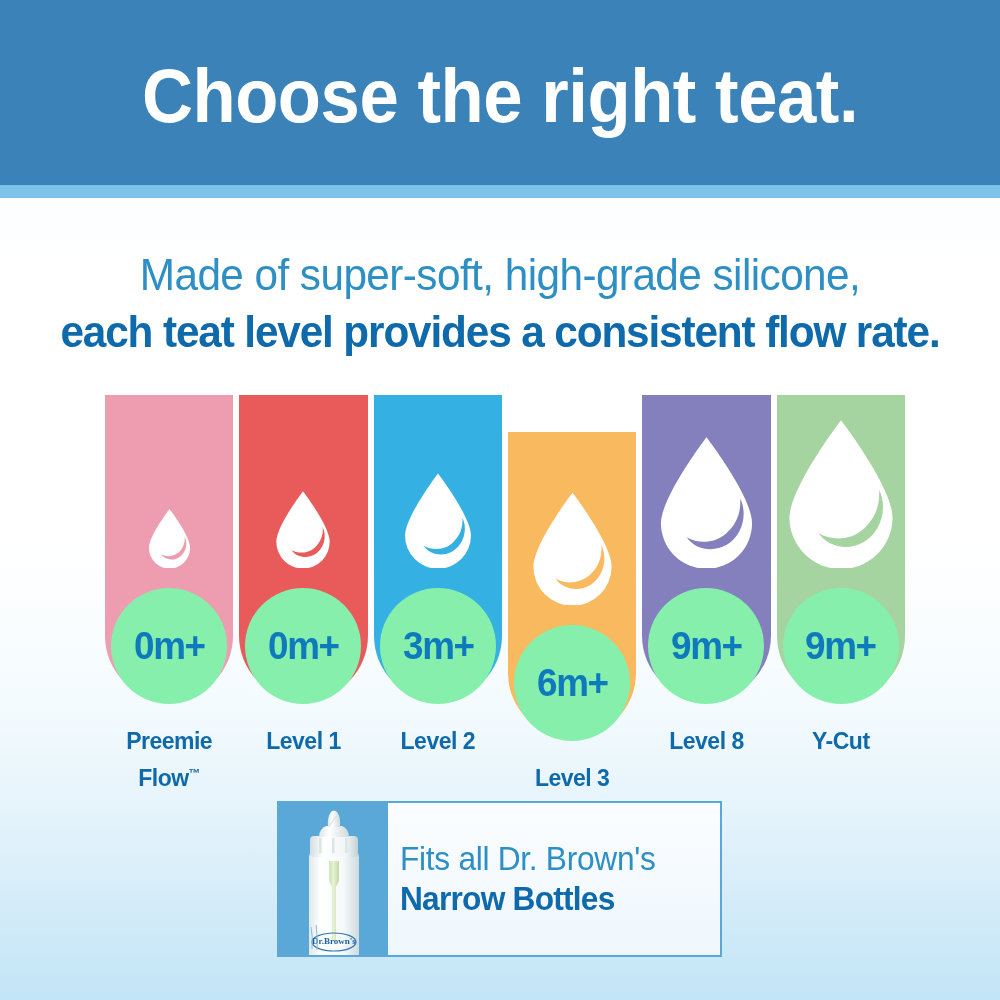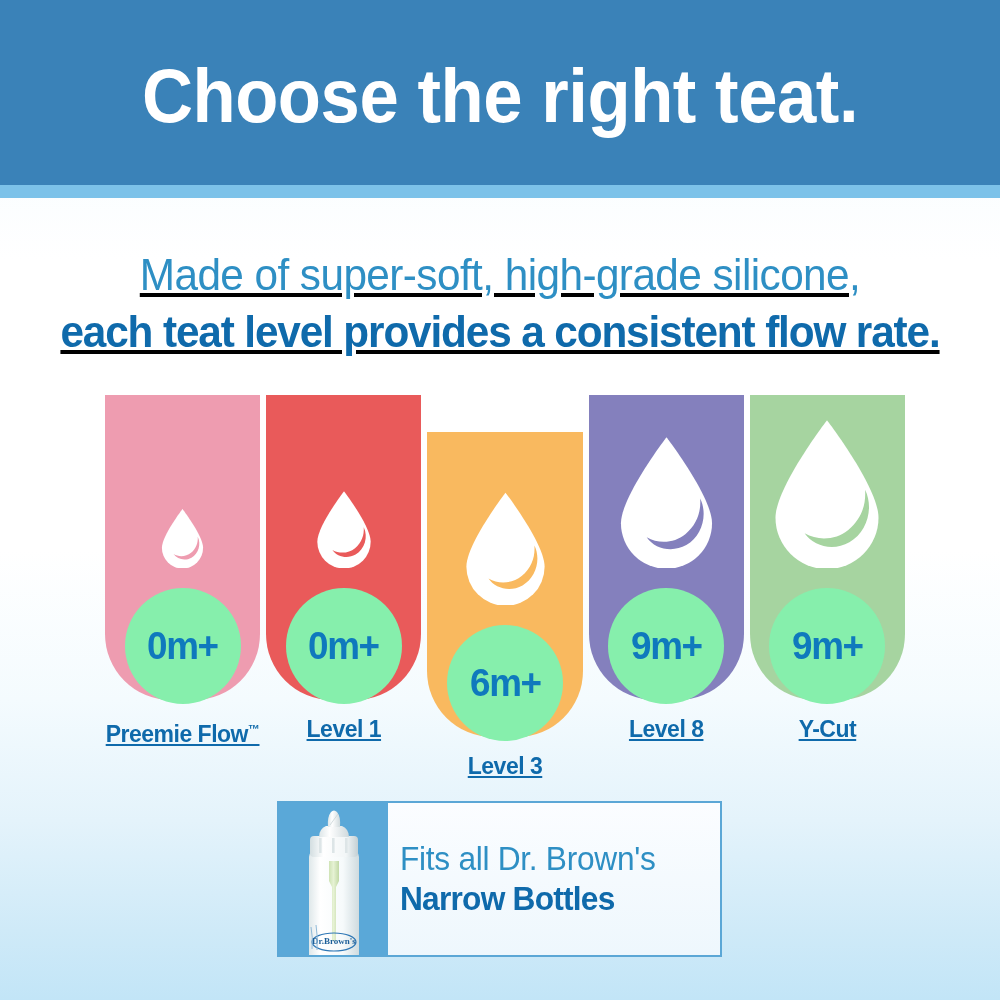--- a/index.html
+++ b/index.html
@@ -42,7 +42,7 @@
 
   
   #subtitle{
-    position:absolute;left:0;top:246px;width:1000px;text-align:center;text-decoration:underline;
+    position:absolute;left:0;top:246px;width:1000px;text-align:center;
   }
   #sub-line1{
     display:block;

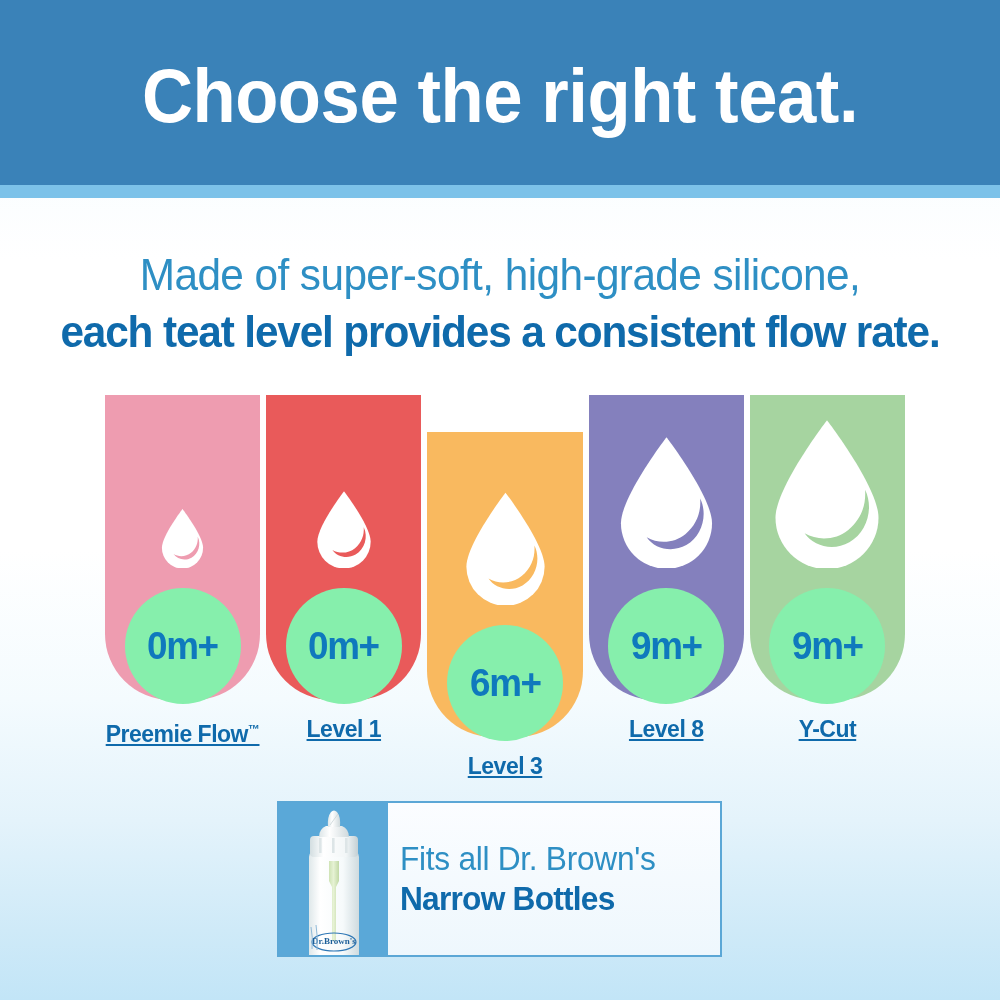--- a/index.html
+++ b/index.html
@@ -175,6 +175,18 @@
           <span class="circle-text">0m+</span>
         </div>
         <div class="card-label"><span>Level 1</span></div>
+      </div>
+      <div class="card" style="background: rgb(53, 176, 227);">
+        <div class="drop-wrap">
+          <svg class="drop-svg" width="72" height="96" viewBox="0 0 100 134">
+            <path fill="#ffffff" d="M50 2 C50 2 96 62 96 89 A46 46 0 0 1 4 89 C4 62 50 2 50 2 Z"></path>
+            <path fill="#35b0e3" d="M84 64 C92 80 86 102 70 111 C56 119 38 115 30 103 C42 110 58 109 69 100 C81 90 85 77 84 64 Z"></path>
+          </svg>
+        </div>
+        <div class="circle">
+          <span class="circle-text">3m+</span>
+        </div>
+        <div class="card-label"><span>Level 2</span></div>
       </div>
       <div class="card" style="background: rgb(249, 185, 95); margin-top: 37px;">
         <div class="drop-wrap">

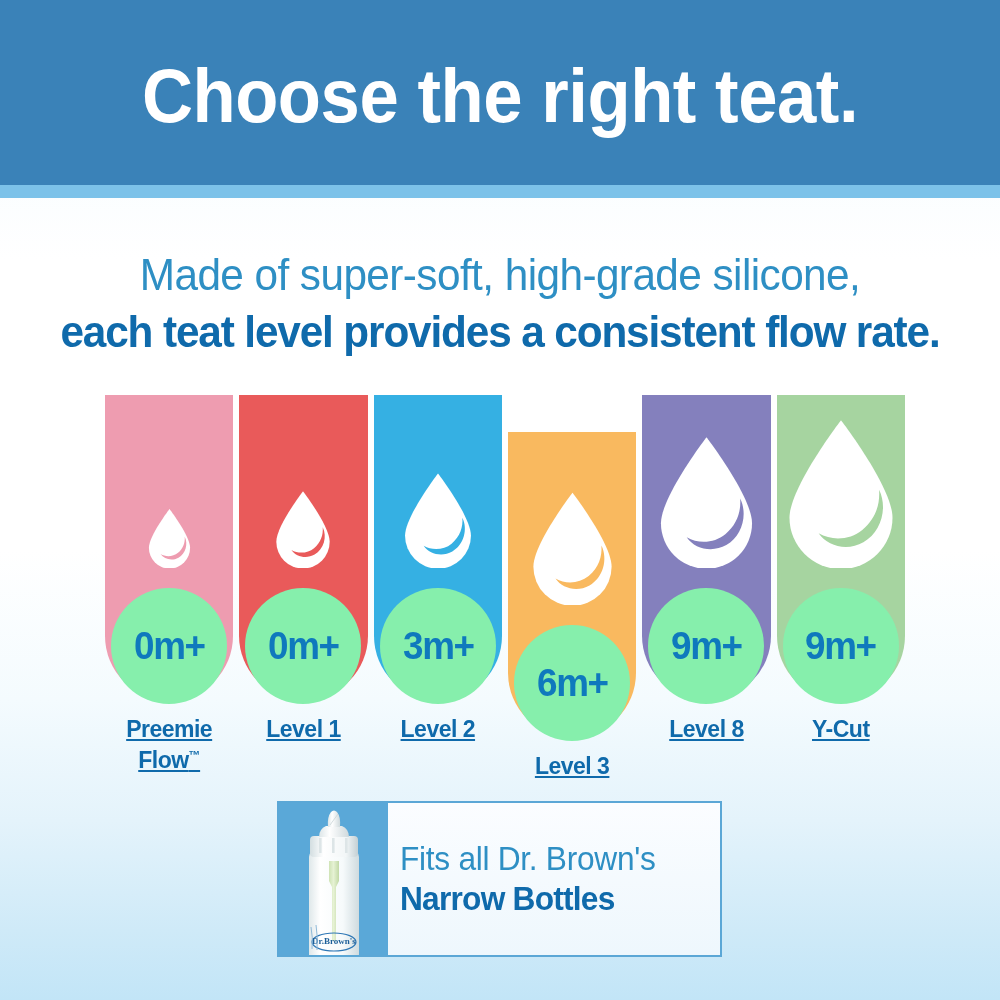--- a/index.html
+++ b/index.html
@@ -97,14 +97,13 @@
     white-space:nowrap;
   }
   .card-label{
-    position:absolute;left:-10px;top:321px;width:calc(100% + 20px);
+    position:absolute;left:-10px;top:330px;width:calc(100% + 20px);
     text-align:center;
     color:#0f6aab;
     font-size:23px;
     font-weight:bold;
     letter-spacing:-0.5px;
-    line-height:26px;
-    text-decoration:underline;
+    line-height:32px;
   }
   .tm{font-size:12px;vertical-align:super;}
 

